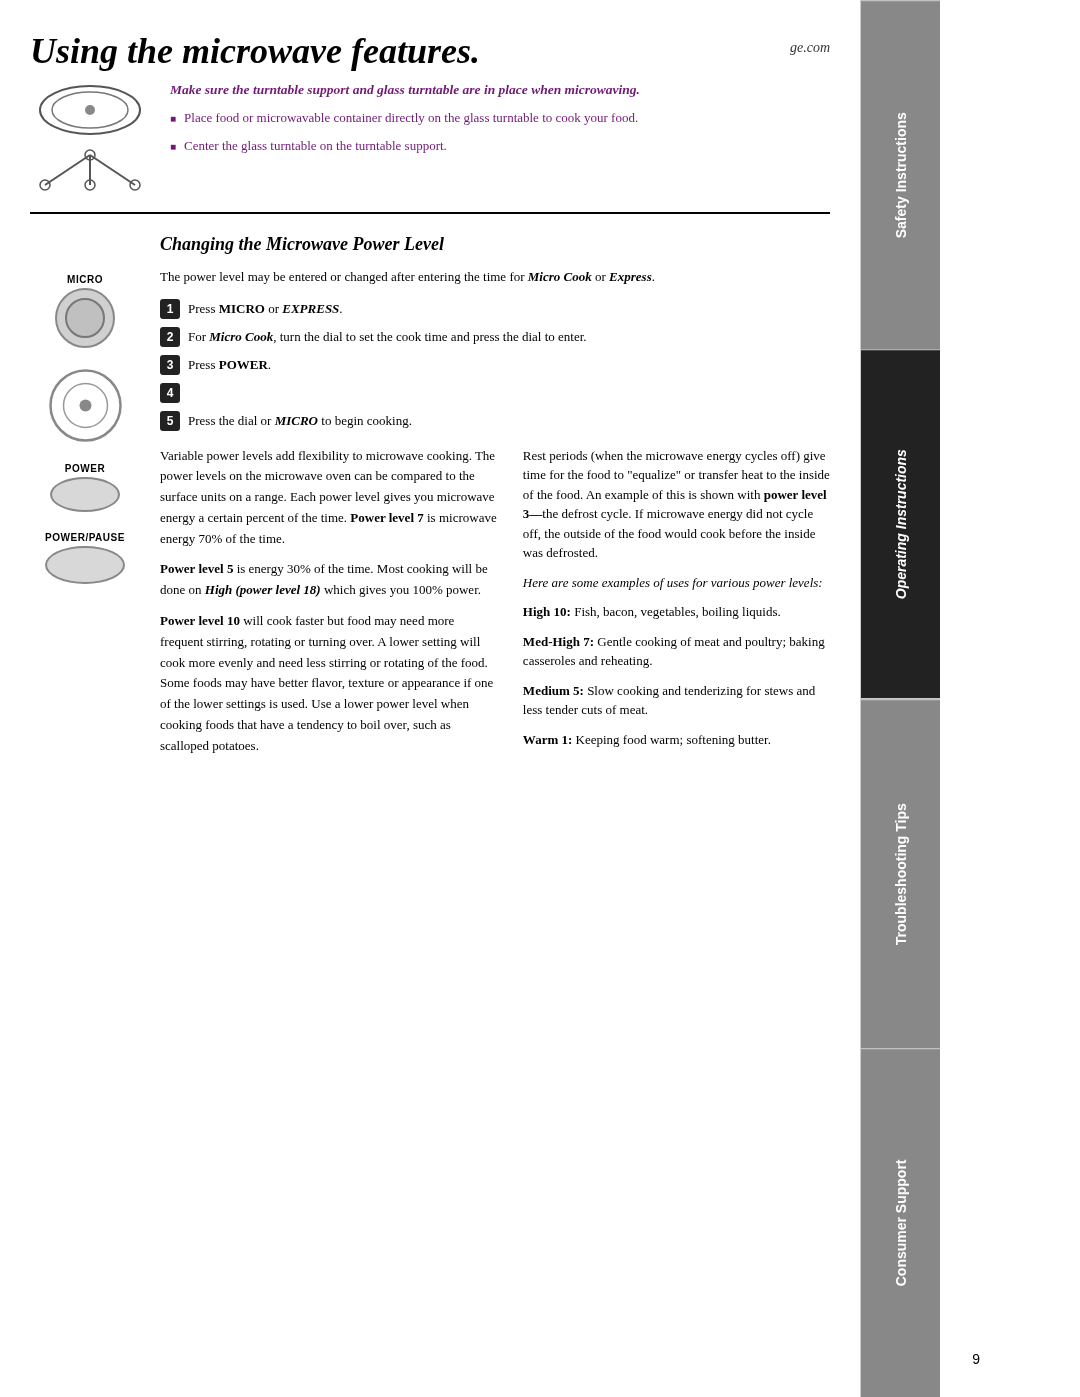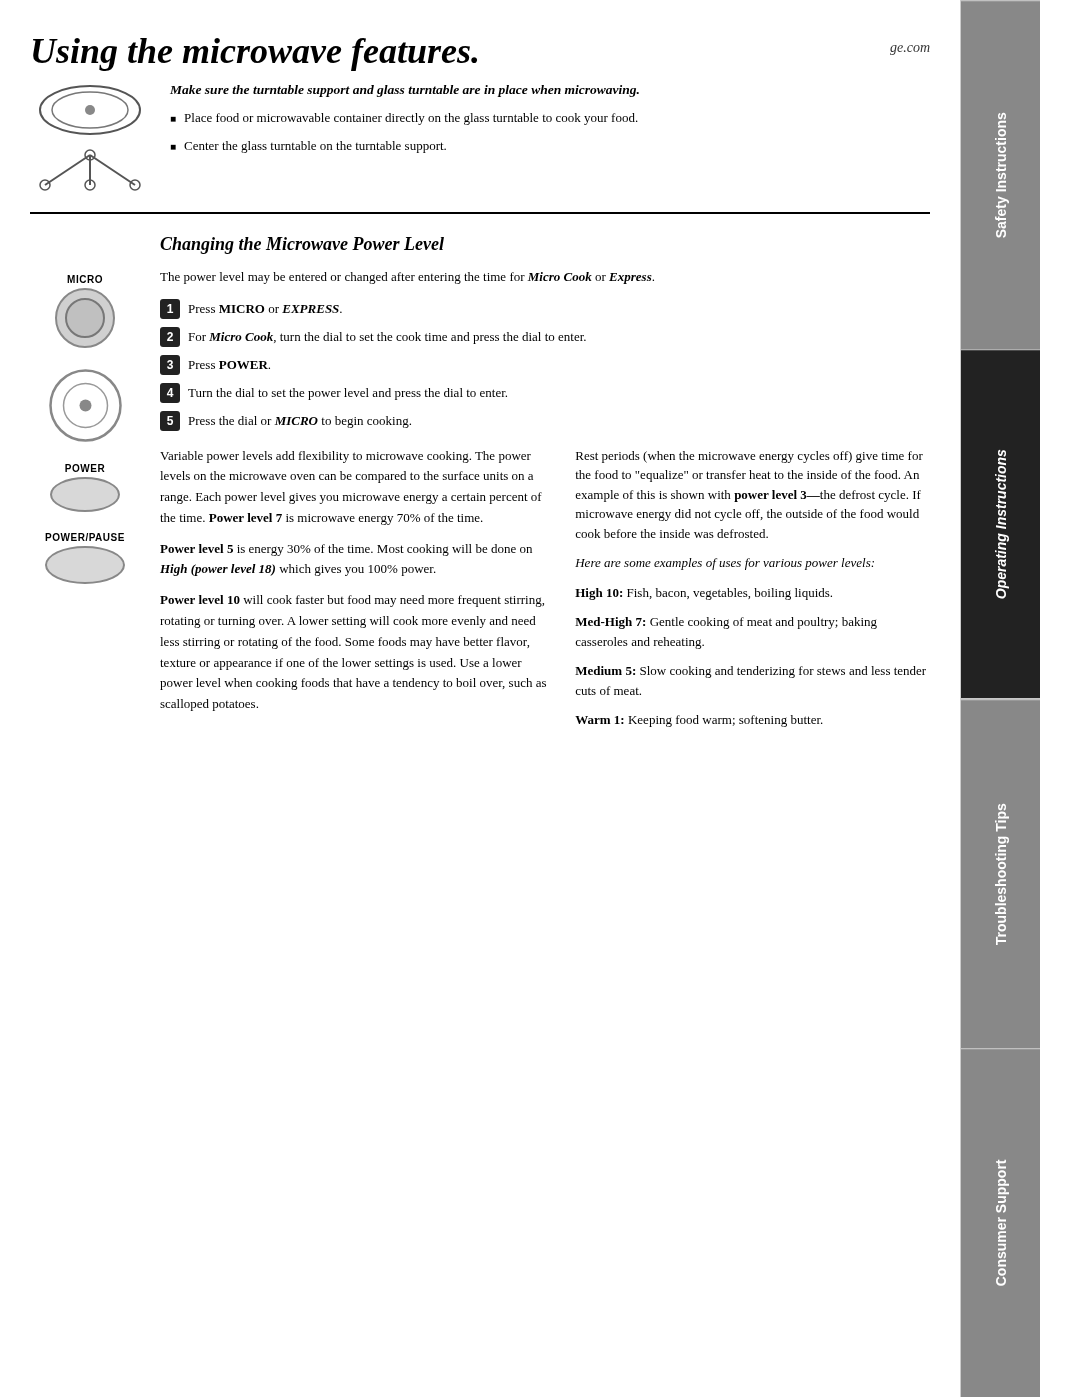--- a/index.html
+++ b/index.html
@@ -14,7 +14,7 @@
 
     .main-container {
       display: flex;
-      width: 1080px;
+      width: 940px;
       min-height: 1397px;
     }
 

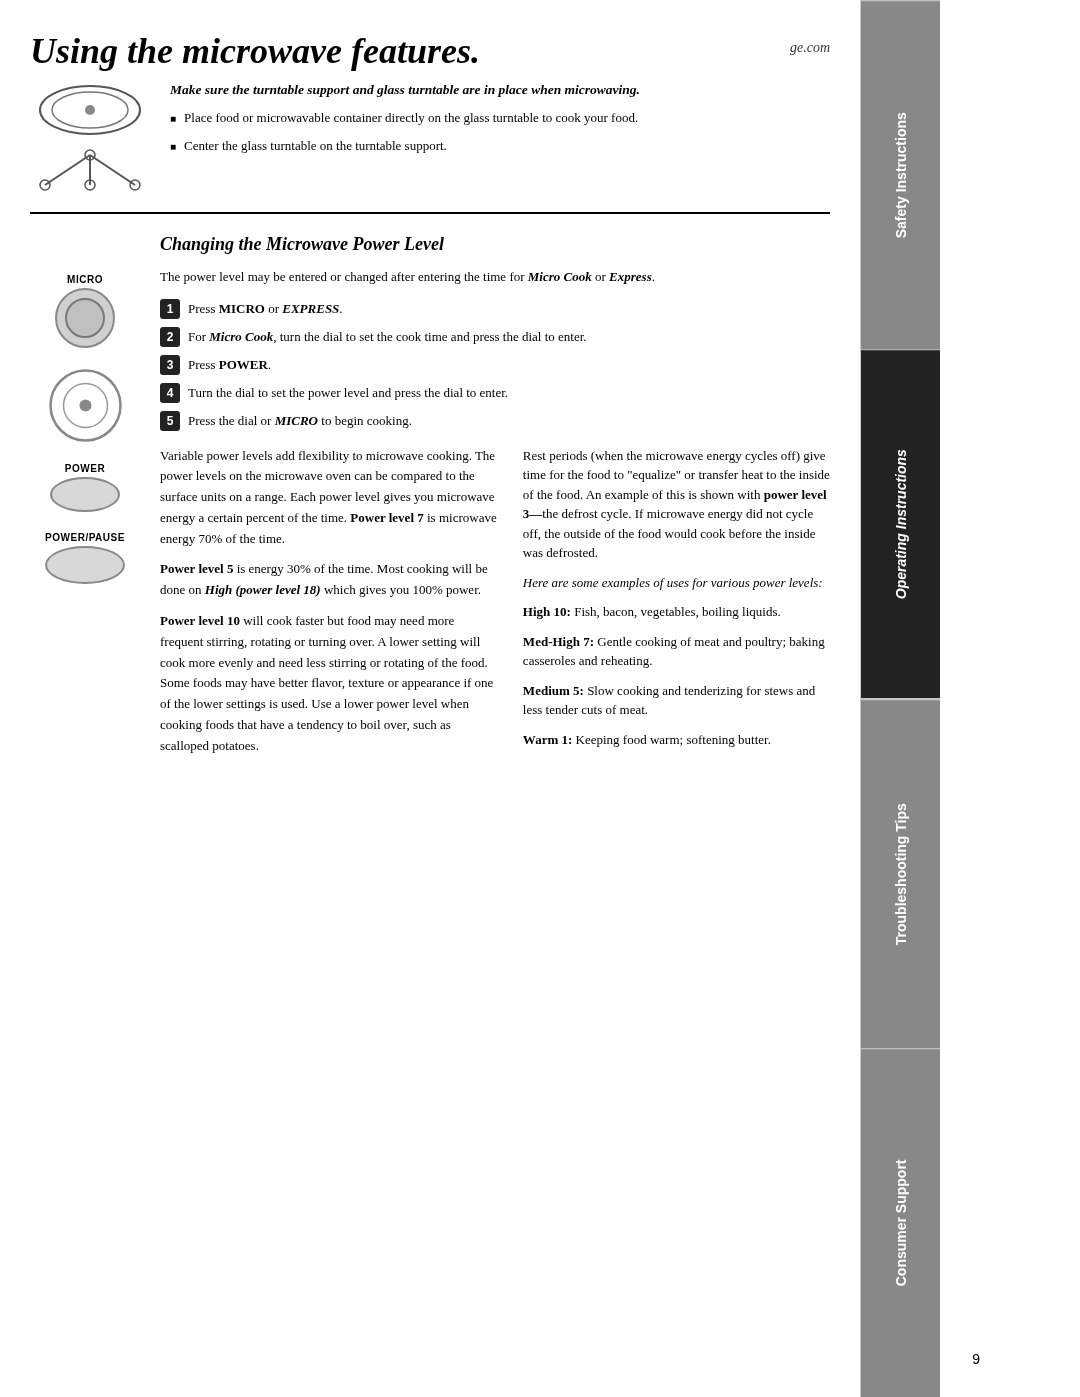--- a/index.html
+++ b/index.html
@@ -123,7 +123,7 @@
     .top-instructions {
       flex: 1;
       font-size: 13px;
-      color: #000000;
+      color: #701a75;
     }
 
     .top-instructions .bold-italic {

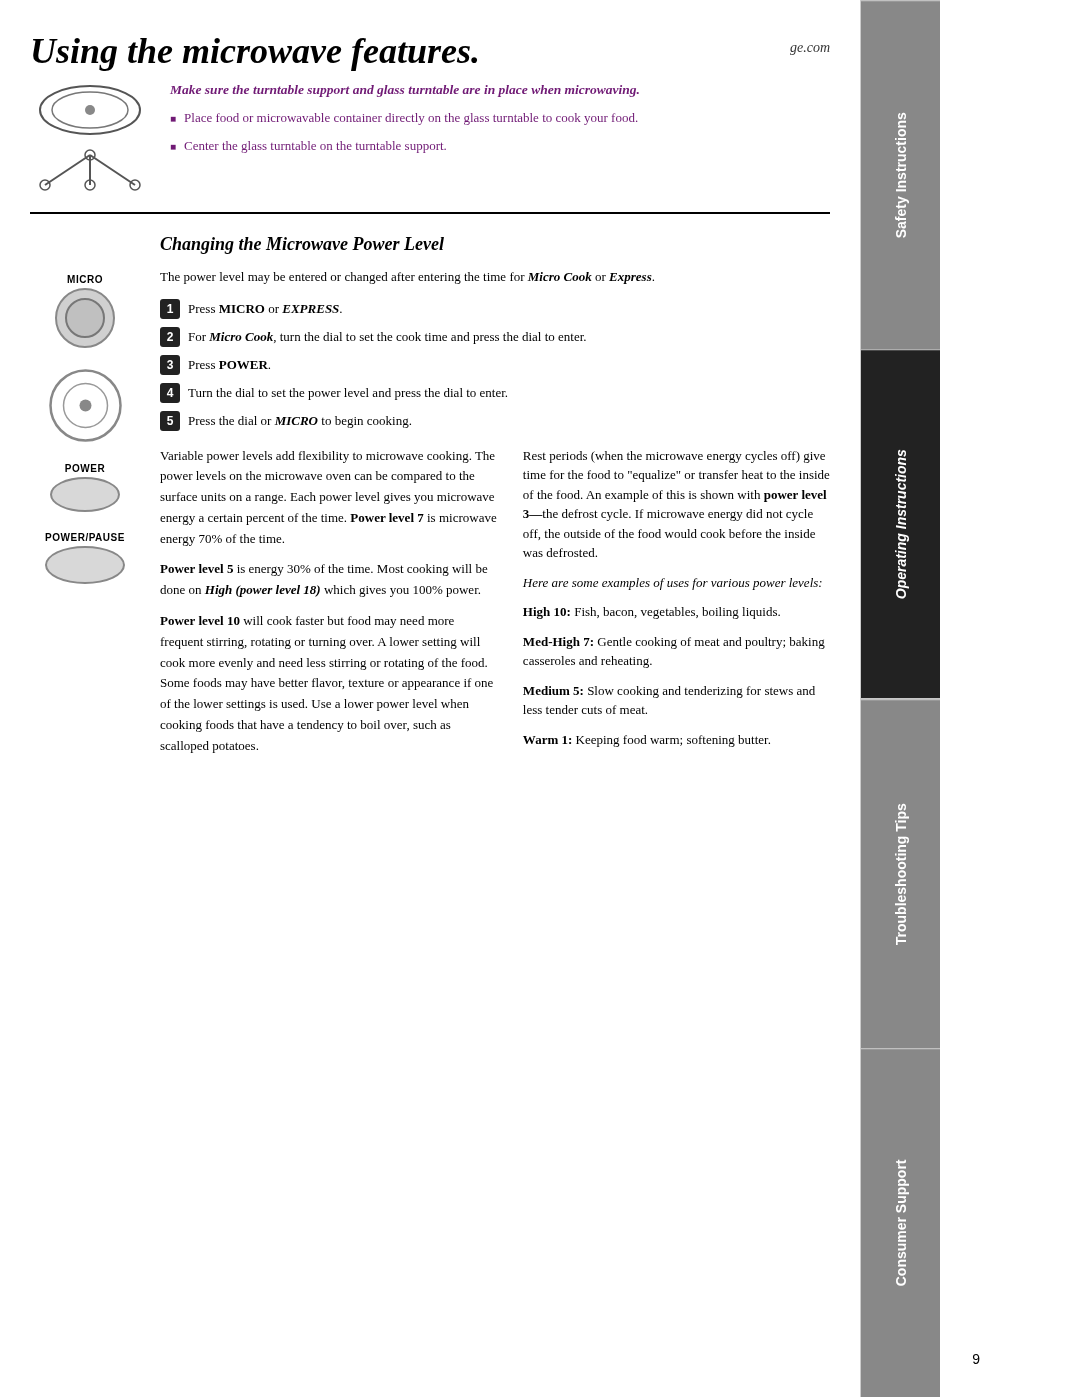--- a/index.html
+++ b/index.html
@@ -405,7 +405,6 @@
           </div>
           <div class="step">
             <div class="step-num">4</div>
-            <div class="step-text">Turn the dial to set the power level and press the dial to enter.</div>
           </div>
           <div class="step">
             <div class="step-num">5</div>

